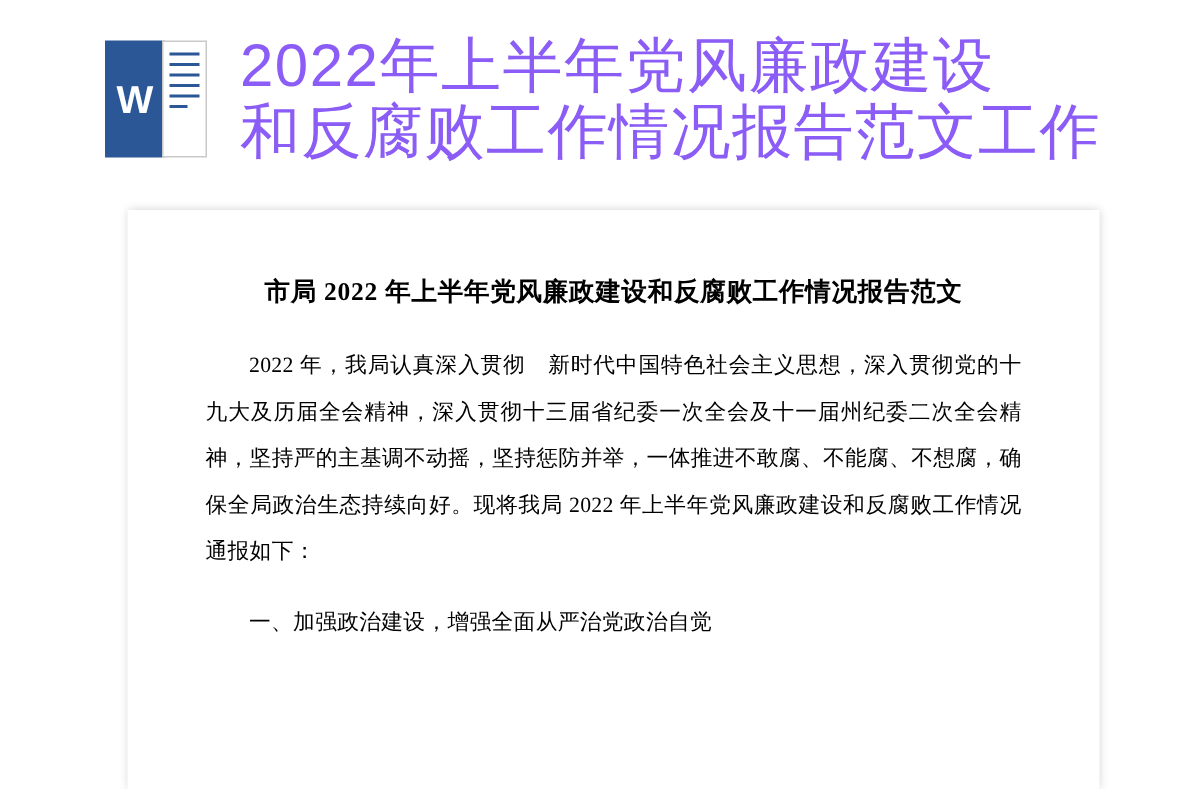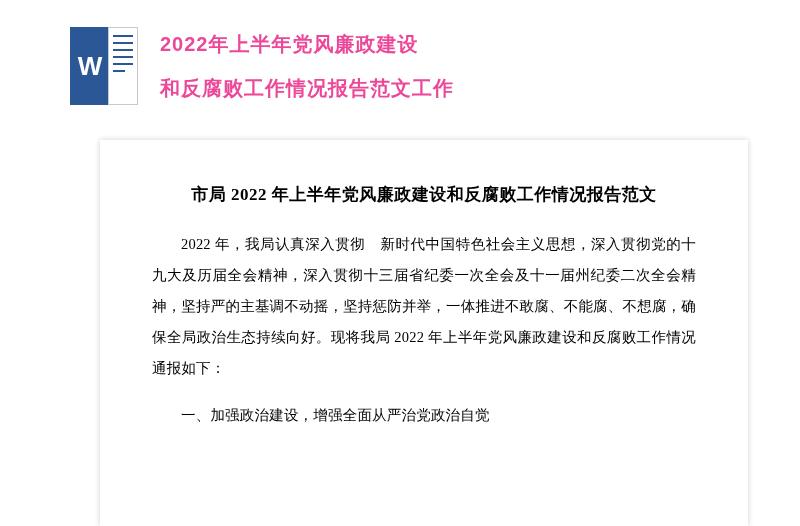--- a/index.html
+++ b/index.html
@@ -81,10 +81,10 @@
 
   .header-title {
     font-family: "Liberation Sans", sans-serif;
-    font-size: 20px;
+    font-size: 40px;
     line-height: 44px;
-    color: #ec4899;
-    font-weight: 700;
+    color: #8b5cf6;
+    font-weight: 400;
     letter-spacing: 1px;
     white-space: pre-line;
   }

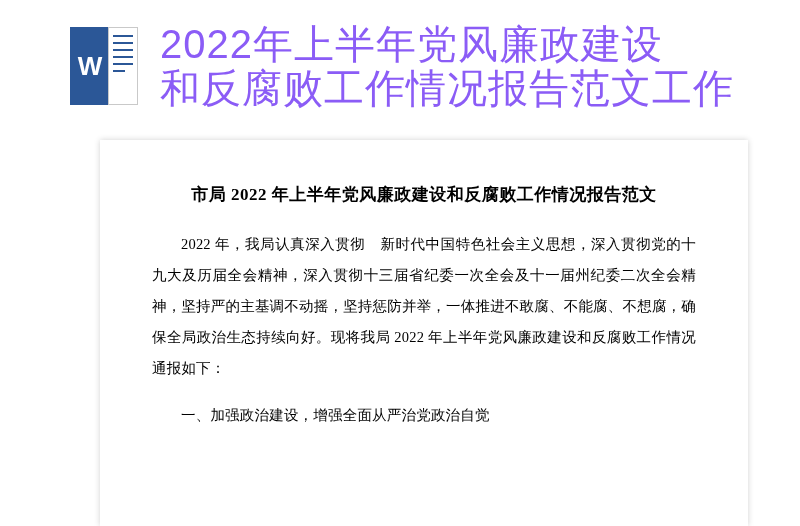--- a/index.html
+++ b/index.html
@@ -92,7 +92,7 @@
   
   .sheet {
     position: absolute;
-    left: 100px;
+    left: 85px;
     top: 140px;
     width: 648px;
     height: 386px;

